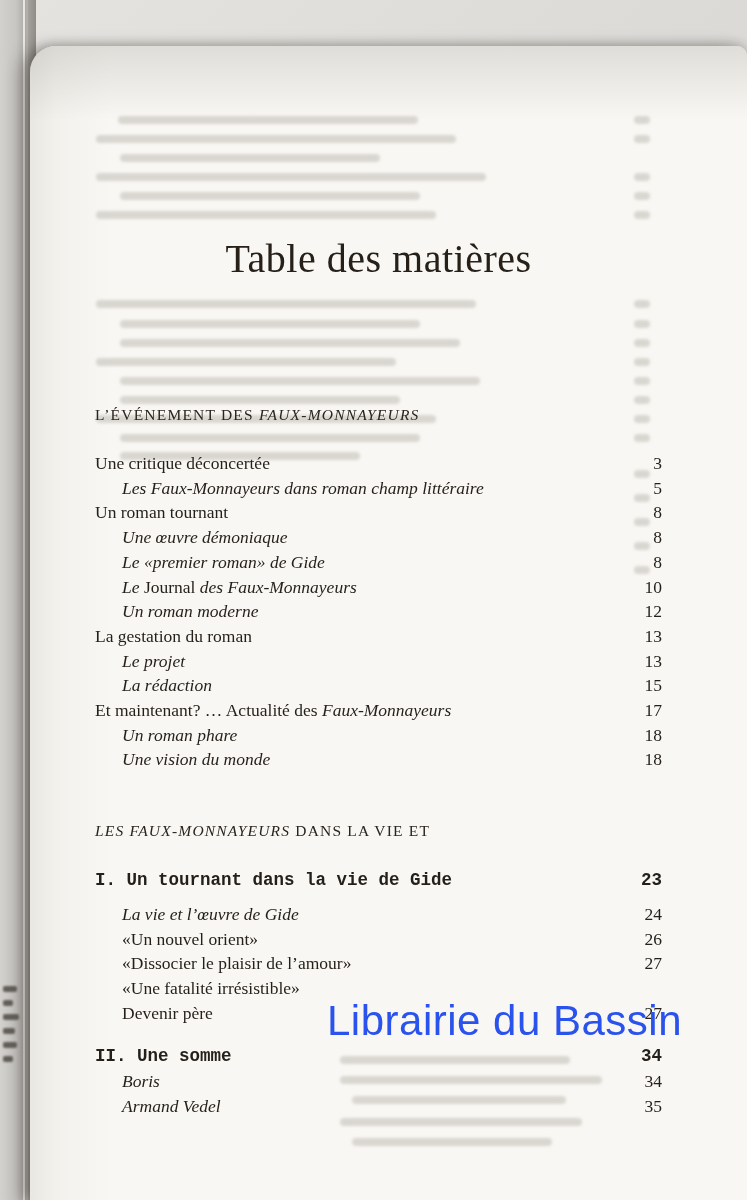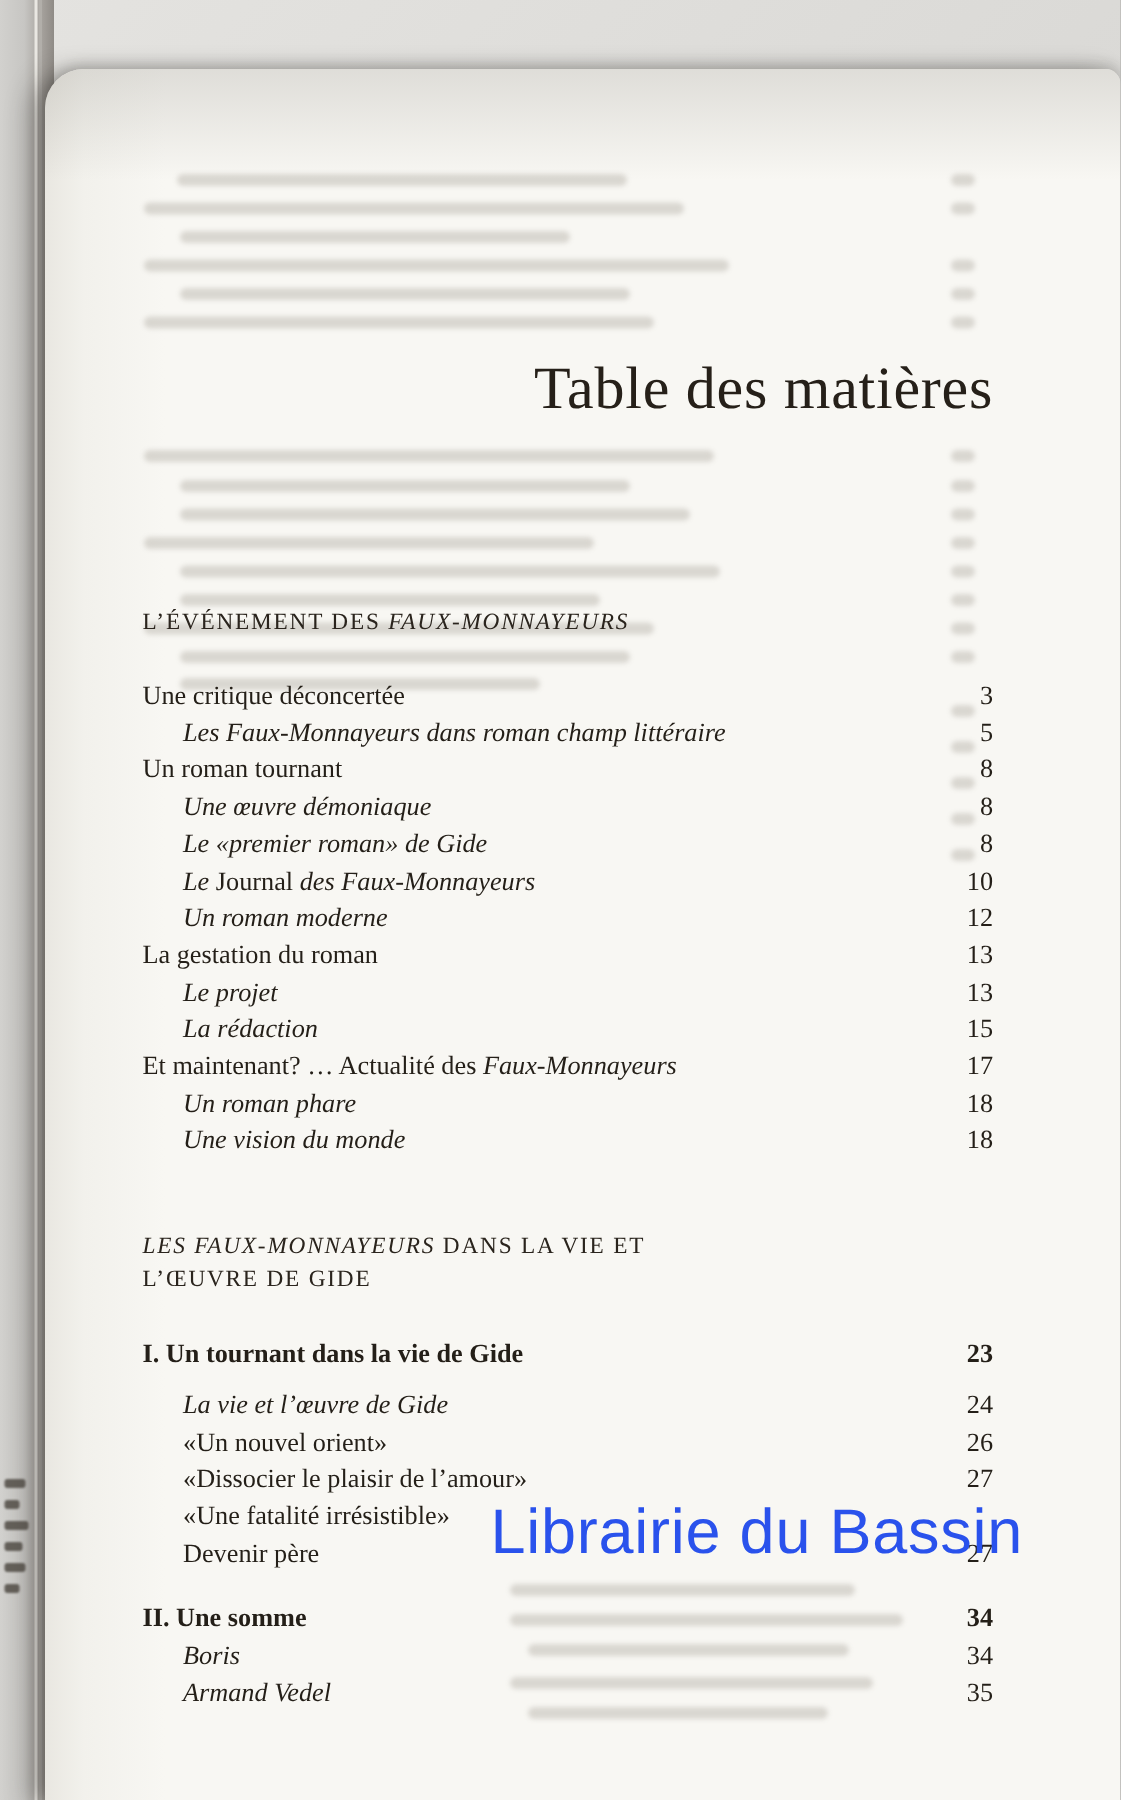--- a/index.html
+++ b/index.html
@@ -35,7 +35,7 @@
   .content{position:absolute;left:95px;top:0;width:567px;}
   .title{
     margin:236px 0 0;font-weight:normal;font-size:40px;line-height:1.15;
-    text-align:right;letter-spacing:.5px;color:#262019;
+    text-align:center;letter-spacing:.5px;color:#262019;
   }
   .heading{text-align:left;font-size:15.5px;letter-spacing:1.2px;line-height:22px;color:#2a241d;}
   .sec1 .heading{margin-top:122px;}

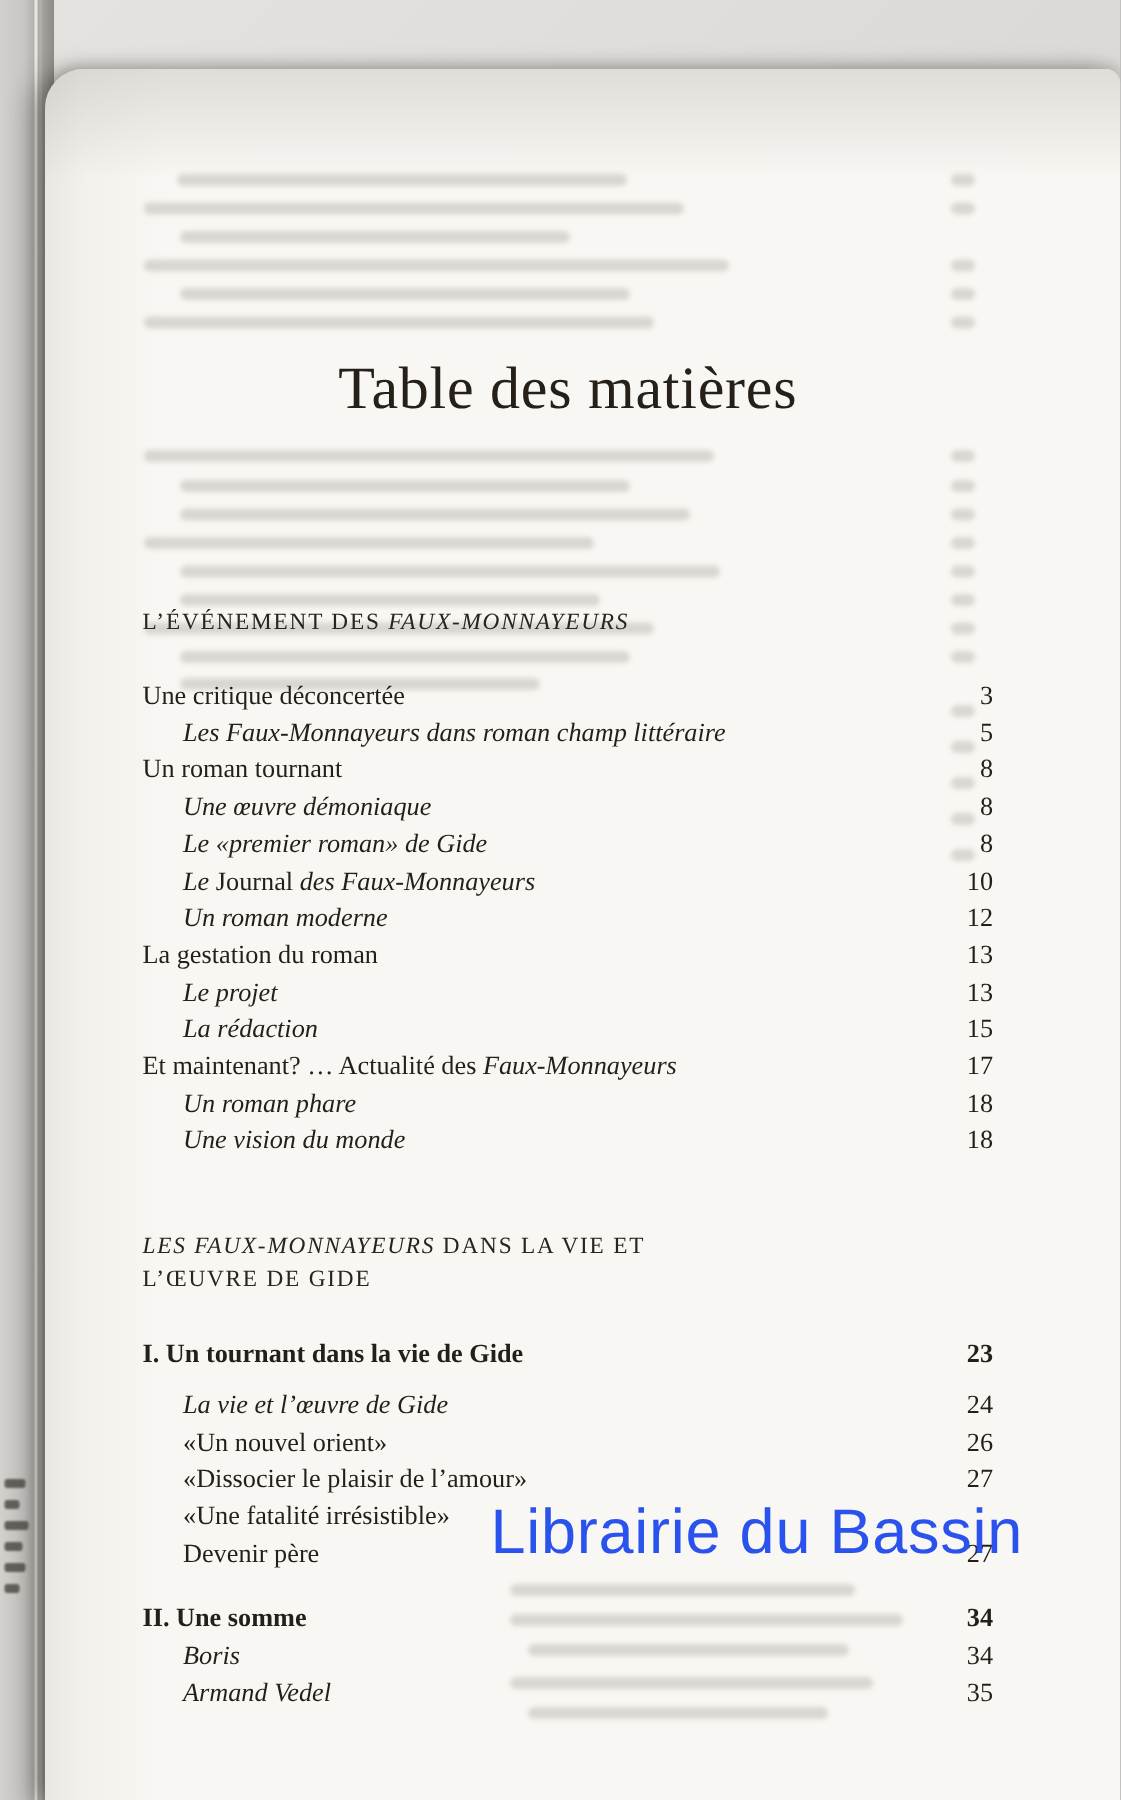--- a/index.html
+++ b/index.html
@@ -181,7 +181,6 @@
         <div class="section sec2">
           <div class="heading">
             <div><span class="it">LES FAUX-MONNAYEURS</span><span> DANS LA VIE ET</span></div>
-            <div><span>L’ŒUVRE DE GIDE</span></div>
           </div>
           <div class="toc">
             <div class="row bold space-after">

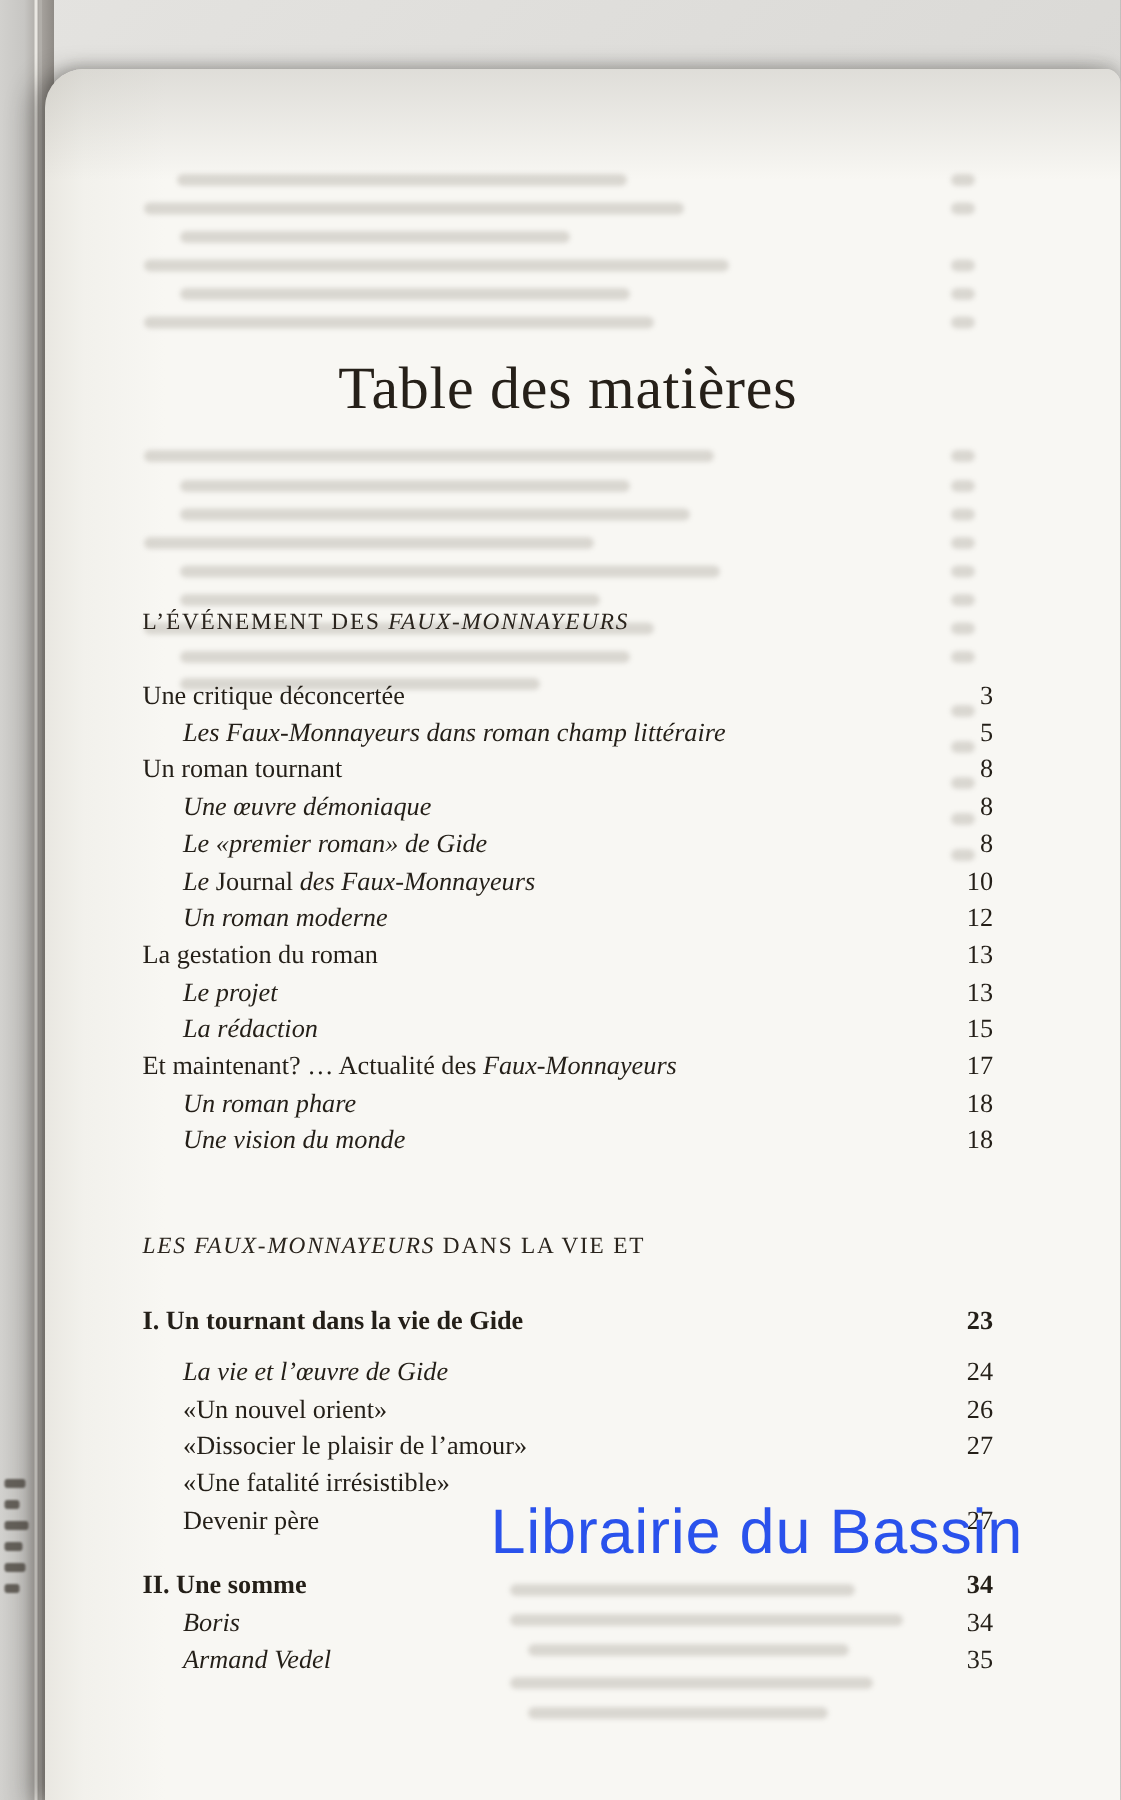--- a/index.html
+++ b/index.html
@@ -46,7 +46,7 @@
   .row{display:flex;}
   .row .label{flex:1;}
   .row.ind1 .label{padding-left:27px;}
-  .row.bold{font-weight:bold;}
+  .row.bold{font-weight:bold;font-family:Liberation Mono, monospace;}
   .row.space-after{margin-bottom:9px;}
   .row.space-before{margin-top:19px;}
   .pagenum{width:46px;text-align:right;}

